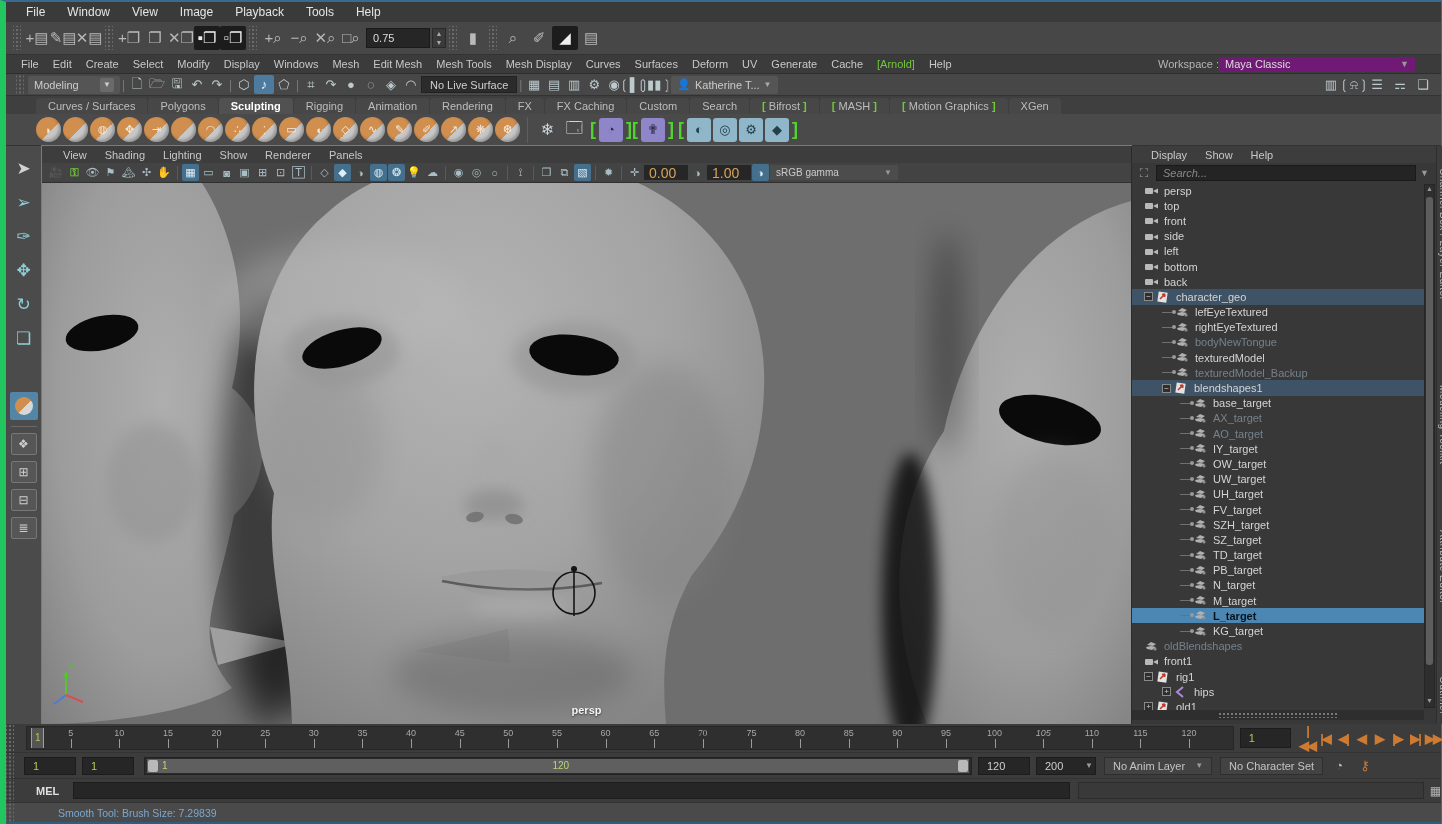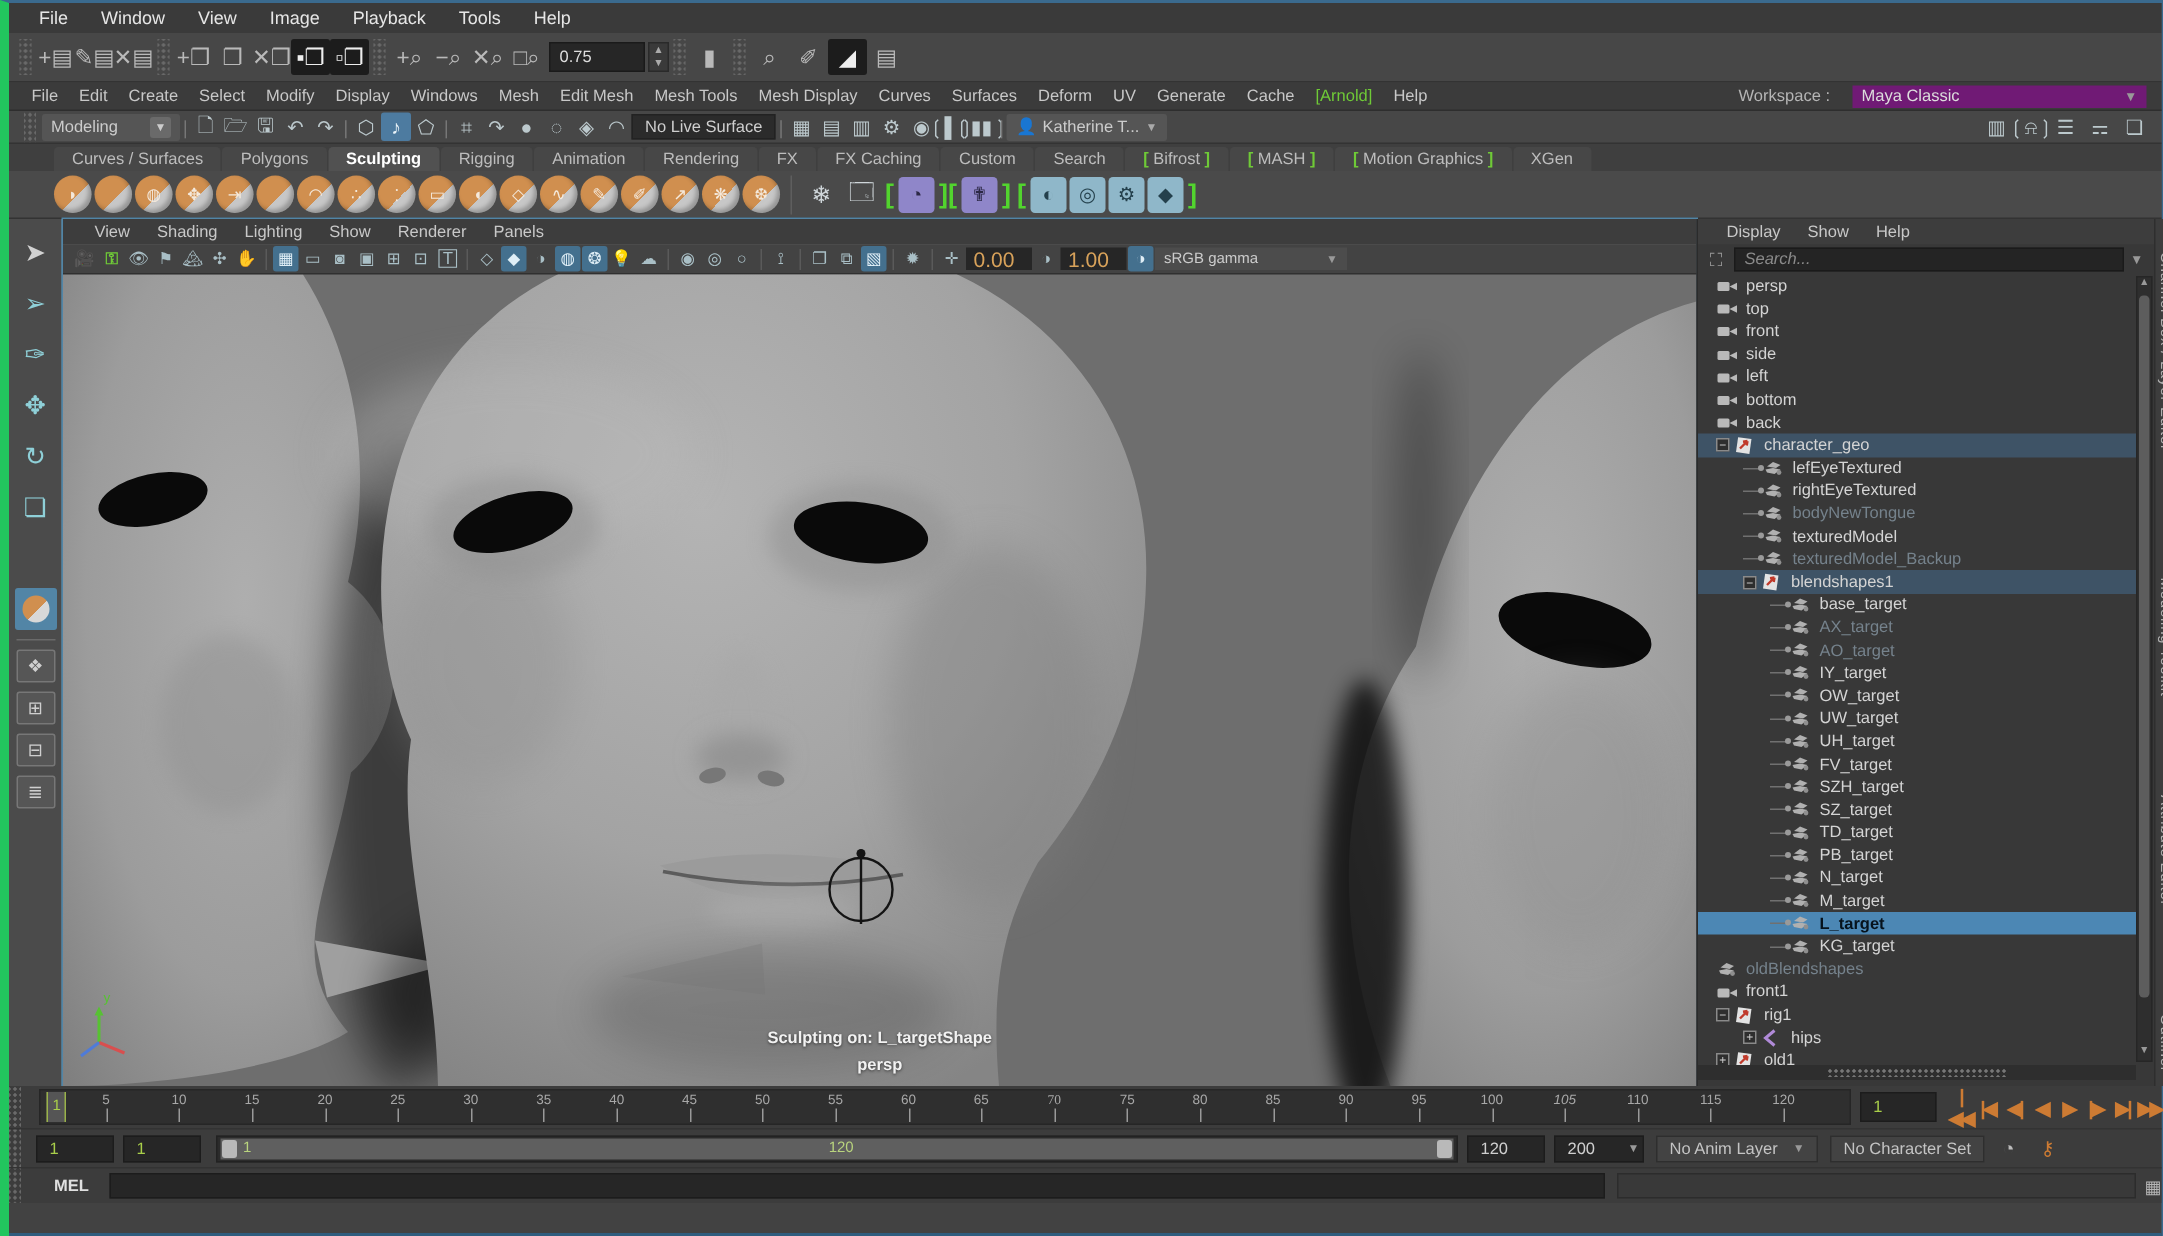--- a/index.html
+++ b/index.html
@@ -27,7 +27,7 @@
   #maya-menubar { left:0; top:53px; width:100%; height:19px; background:#3b3b3b; display:flex; align-items:center; padding-left:8px; border-bottom:1px solid #2e2e2e;}
   #maya-menubar .menu-item { padding:2px 7px; color:#c8c8c8; }
   #maya-menubar .menu-item.accent { color:#6fca37; }
-  #workspace-box { margin-left:auto; display:flex; align-items:center; gap:15px; padding-right:10px; }
+  #workspace-box { margin-left:auto; display:flex; align-items:center; gap:0; padding-right:26px; }
   #workspace-box .lbl { color:#b5b5b5; }
   #workspace-box .field { width:196px; height:15px; background:#701a75; display:flex; align-items:center; padding:0 6px; color:#ddd; }
   #workspace-box .arrow { margin-left:auto; color:#999; font-size:9px; }

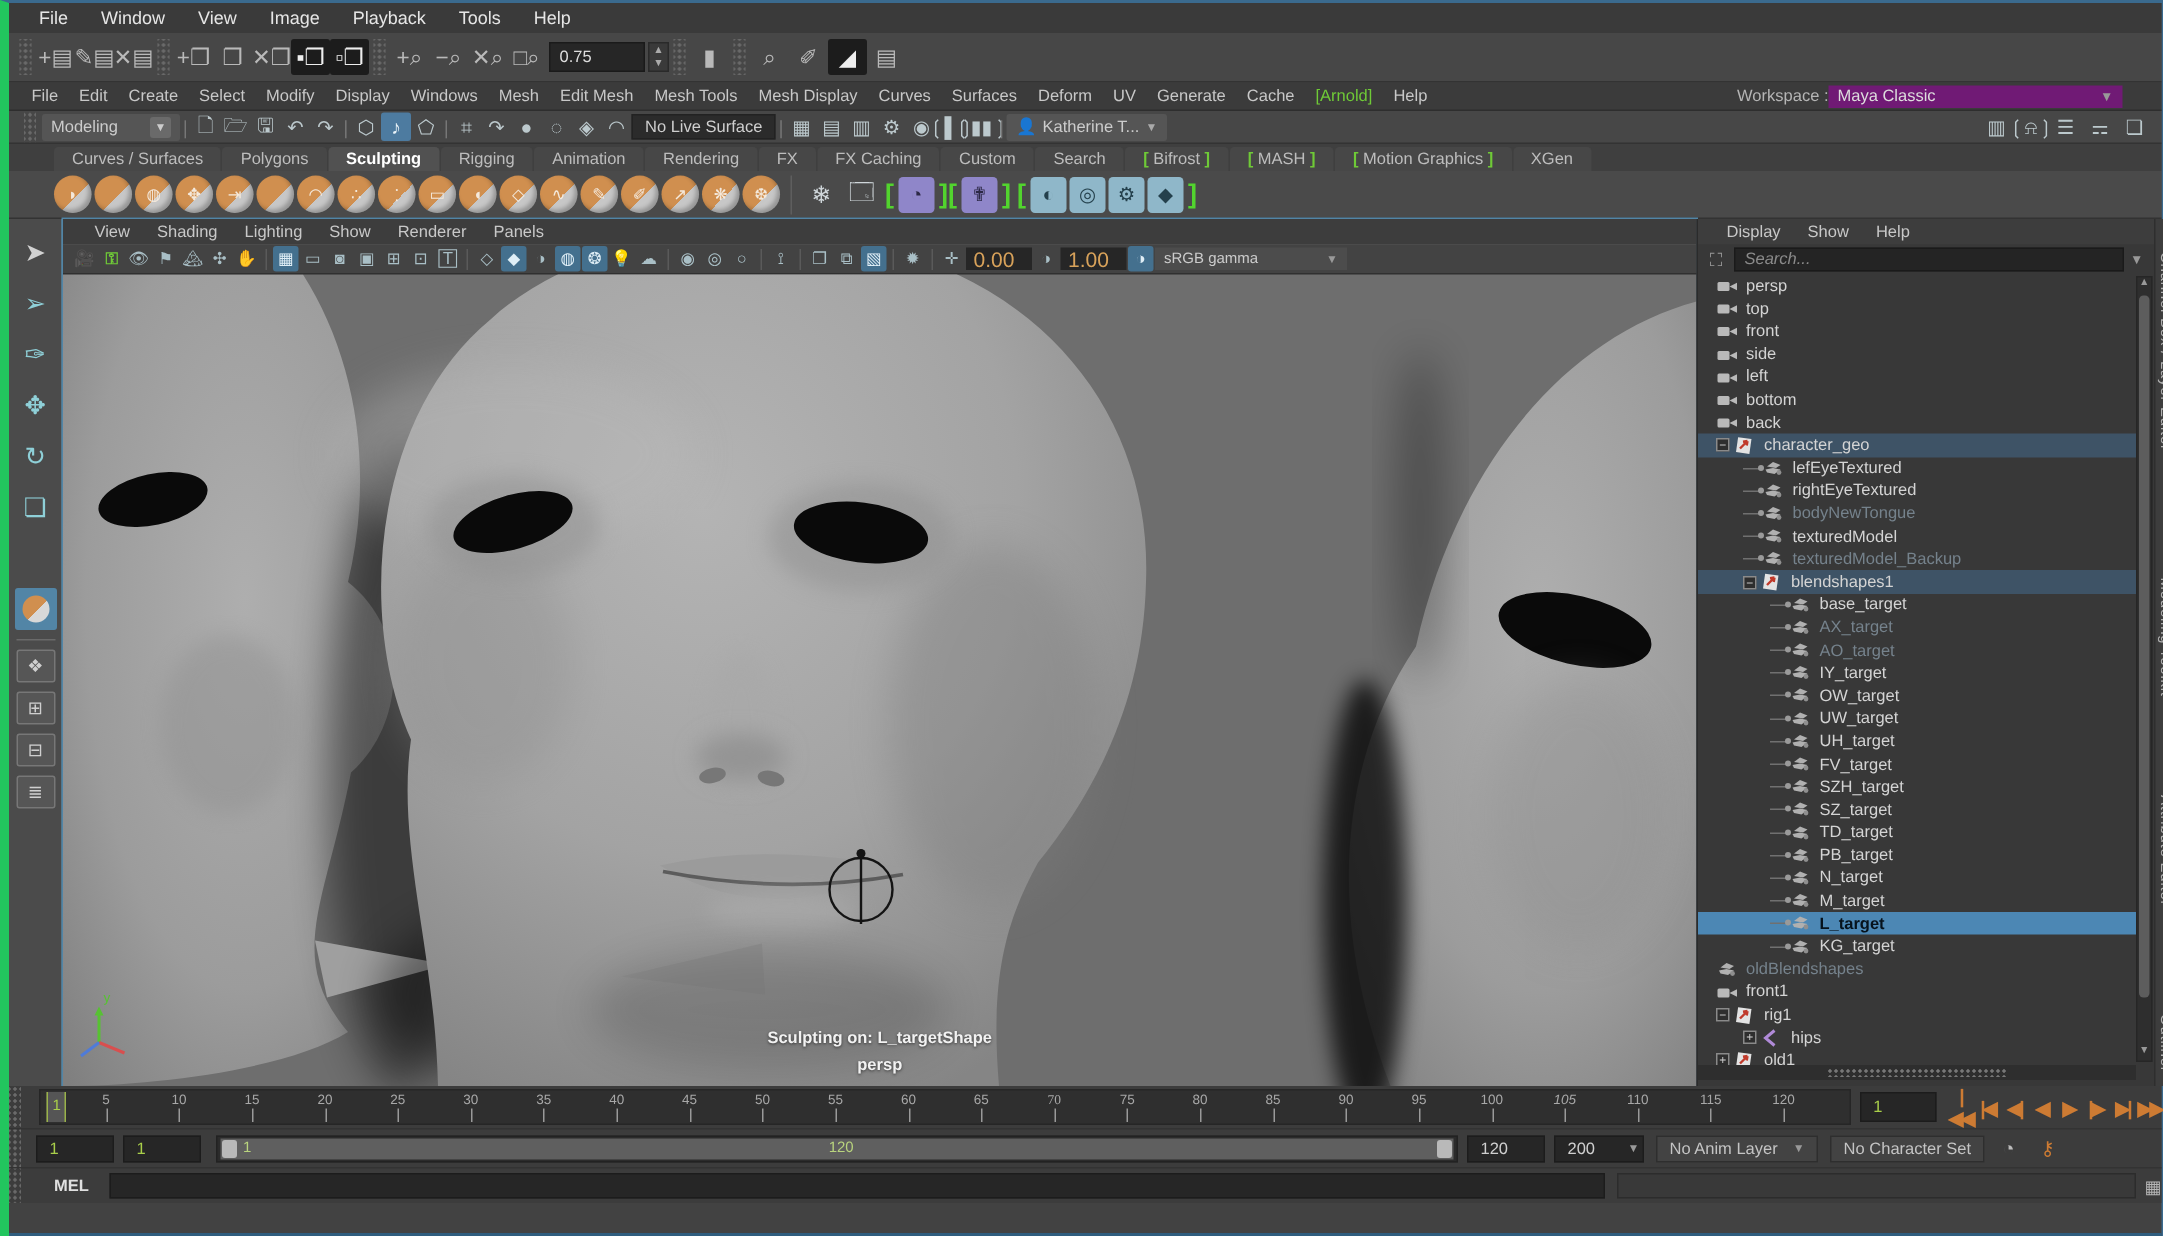--- a/index.html
+++ b/index.html
@@ -481,7 +481,6 @@
           <text x="3" y="-27" fill="#57c232" font-size="9">y</text>
         </g>
       </svg>
-      <div id="vp-overlay1" class="abs">Sculpting on: L_targetShape</div>
       <div id="vp-overlay2" class="abs">persp</div>
     </div>
   </div>

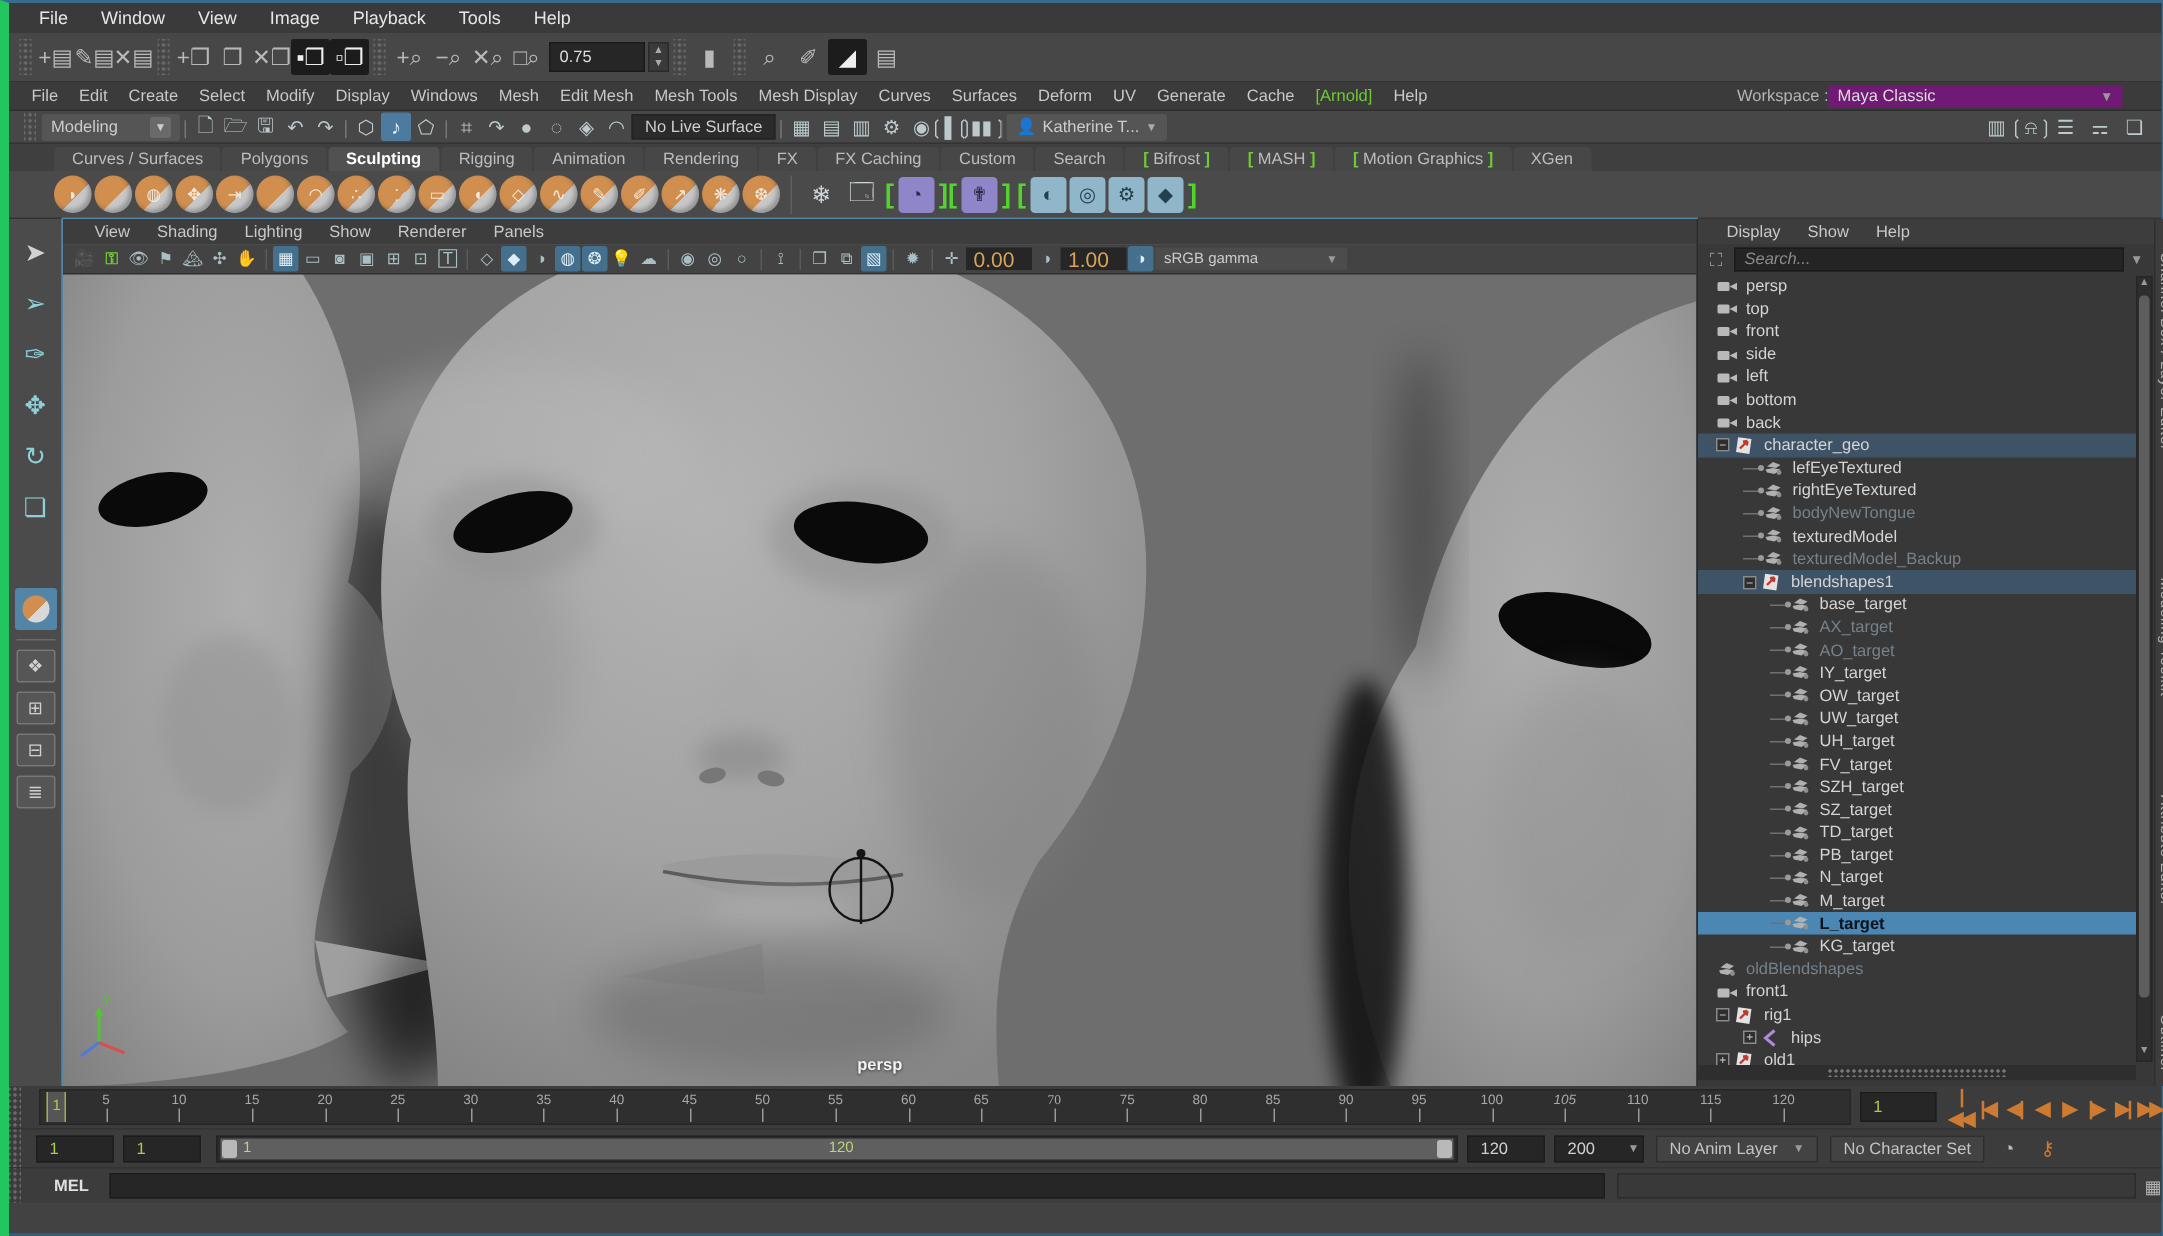--- a/index.html
+++ b/index.html
@@ -1062,6 +1062,10 @@
     <span id="cl-icon">▦</span>
   </div>
 
+  <div id="help-line" class="abs">
+    <div class="row-grip"></div>
+    <span id="help-text">Smooth Tool: Brush Size: 7.29839</span>
+  </div>
   <div id="bottom-edge" class="abs"></div>
 </div>
 

